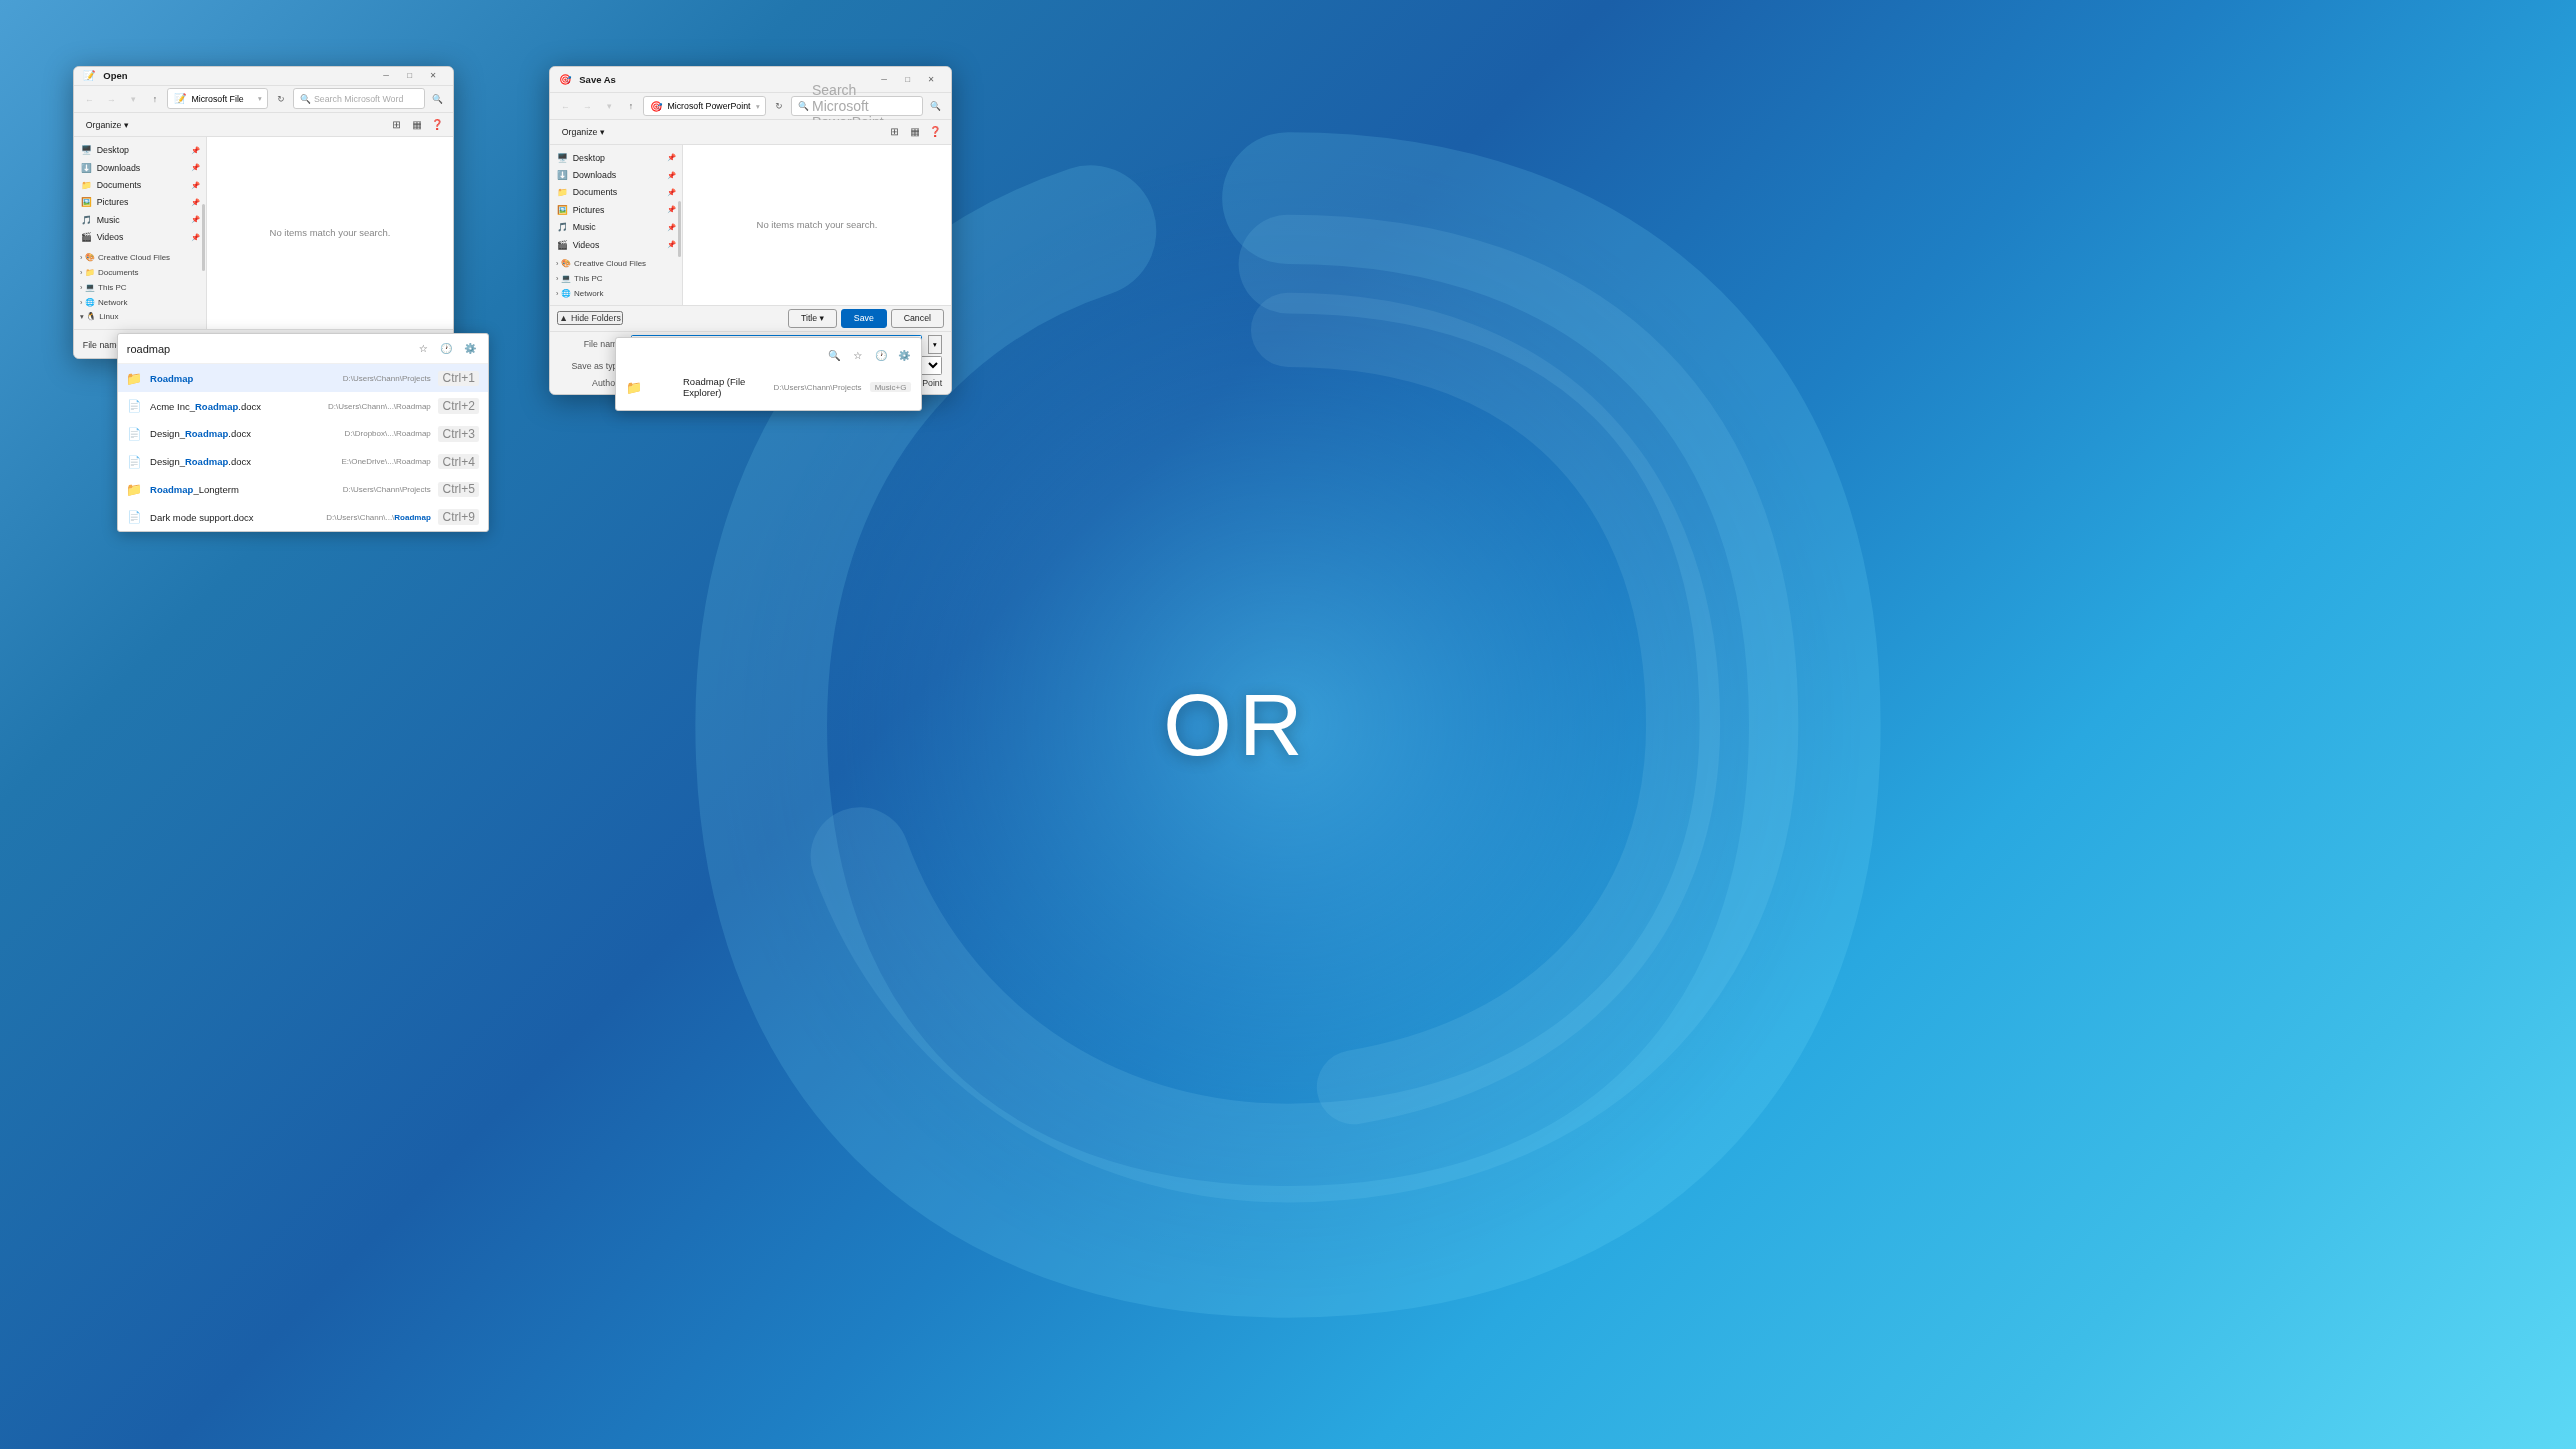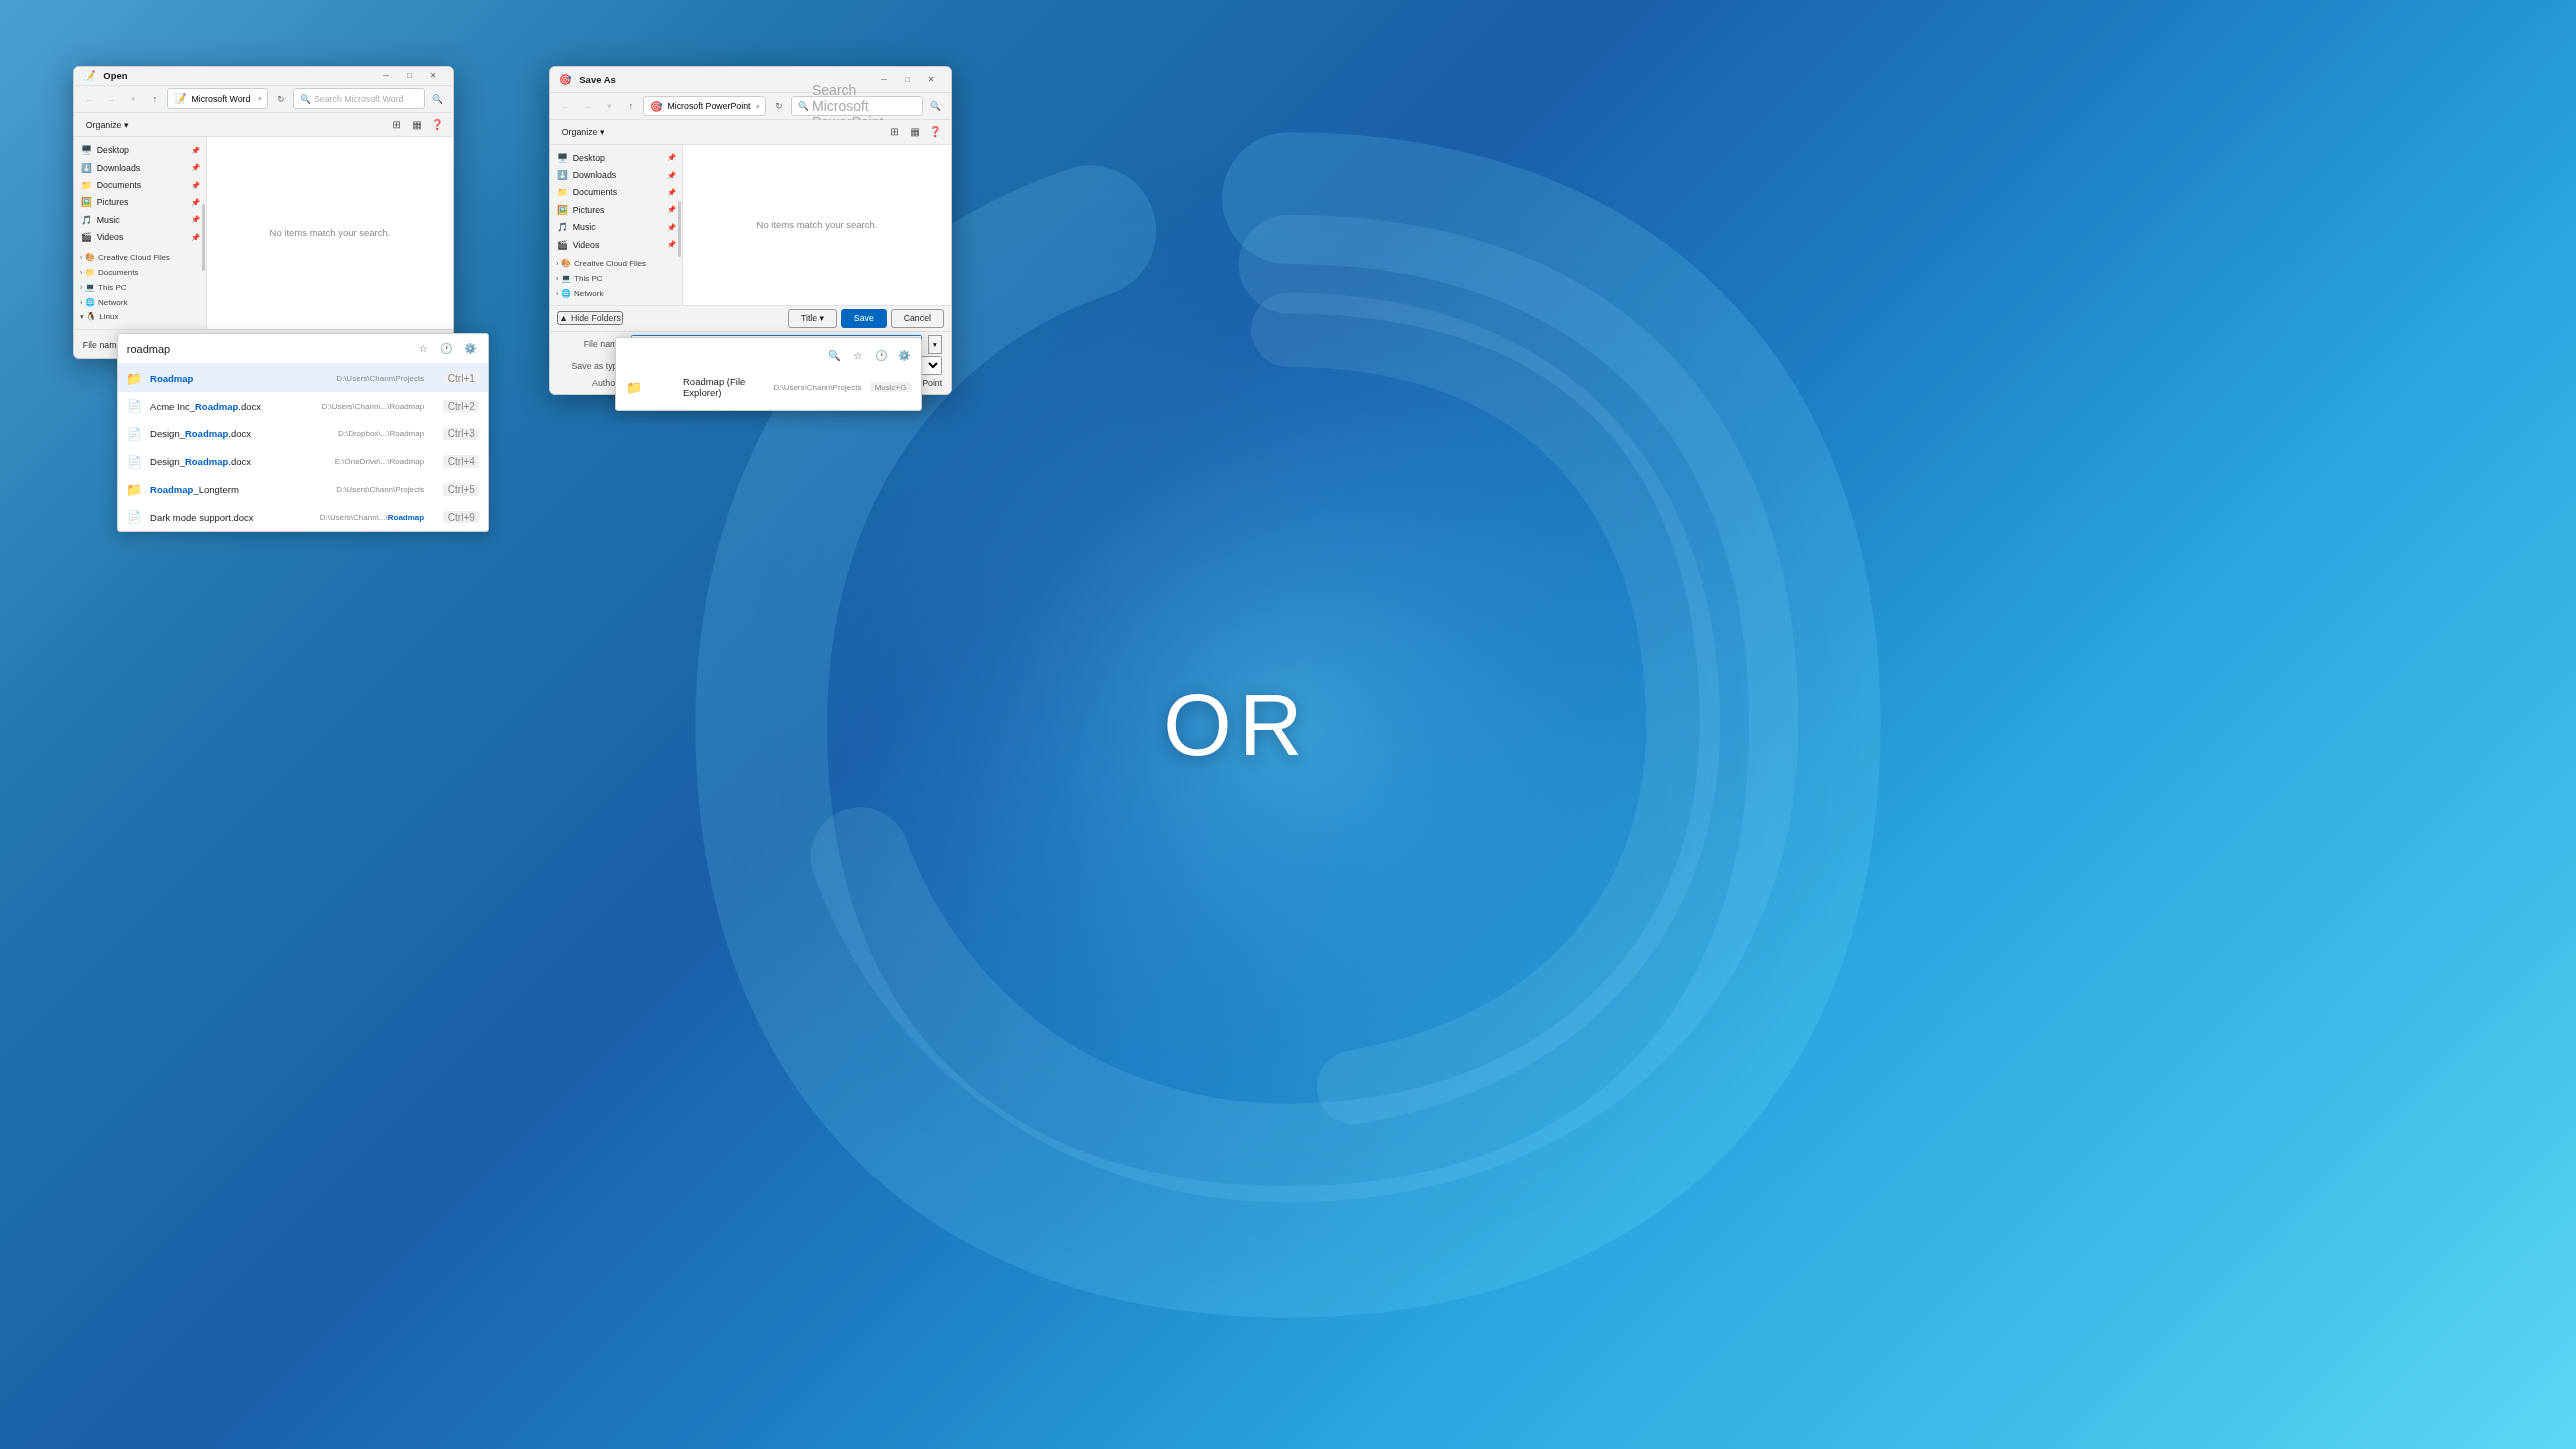--- a/index.html
+++ b/index.html
@@ -562,7 +562,7 @@
     <button class="nav-btn">↑</button>
     <div class="address-bar">
       <span style="font-size:10.2px;">📝</span>
-      <span>Microsoft Word</span>
+      <span>Microsoft File</span>
       <span style="margin-left:auto;color:#aaa;font-size:7.3px;">▾</span>
     </div>
     <button class="nav-btn">↻</button>

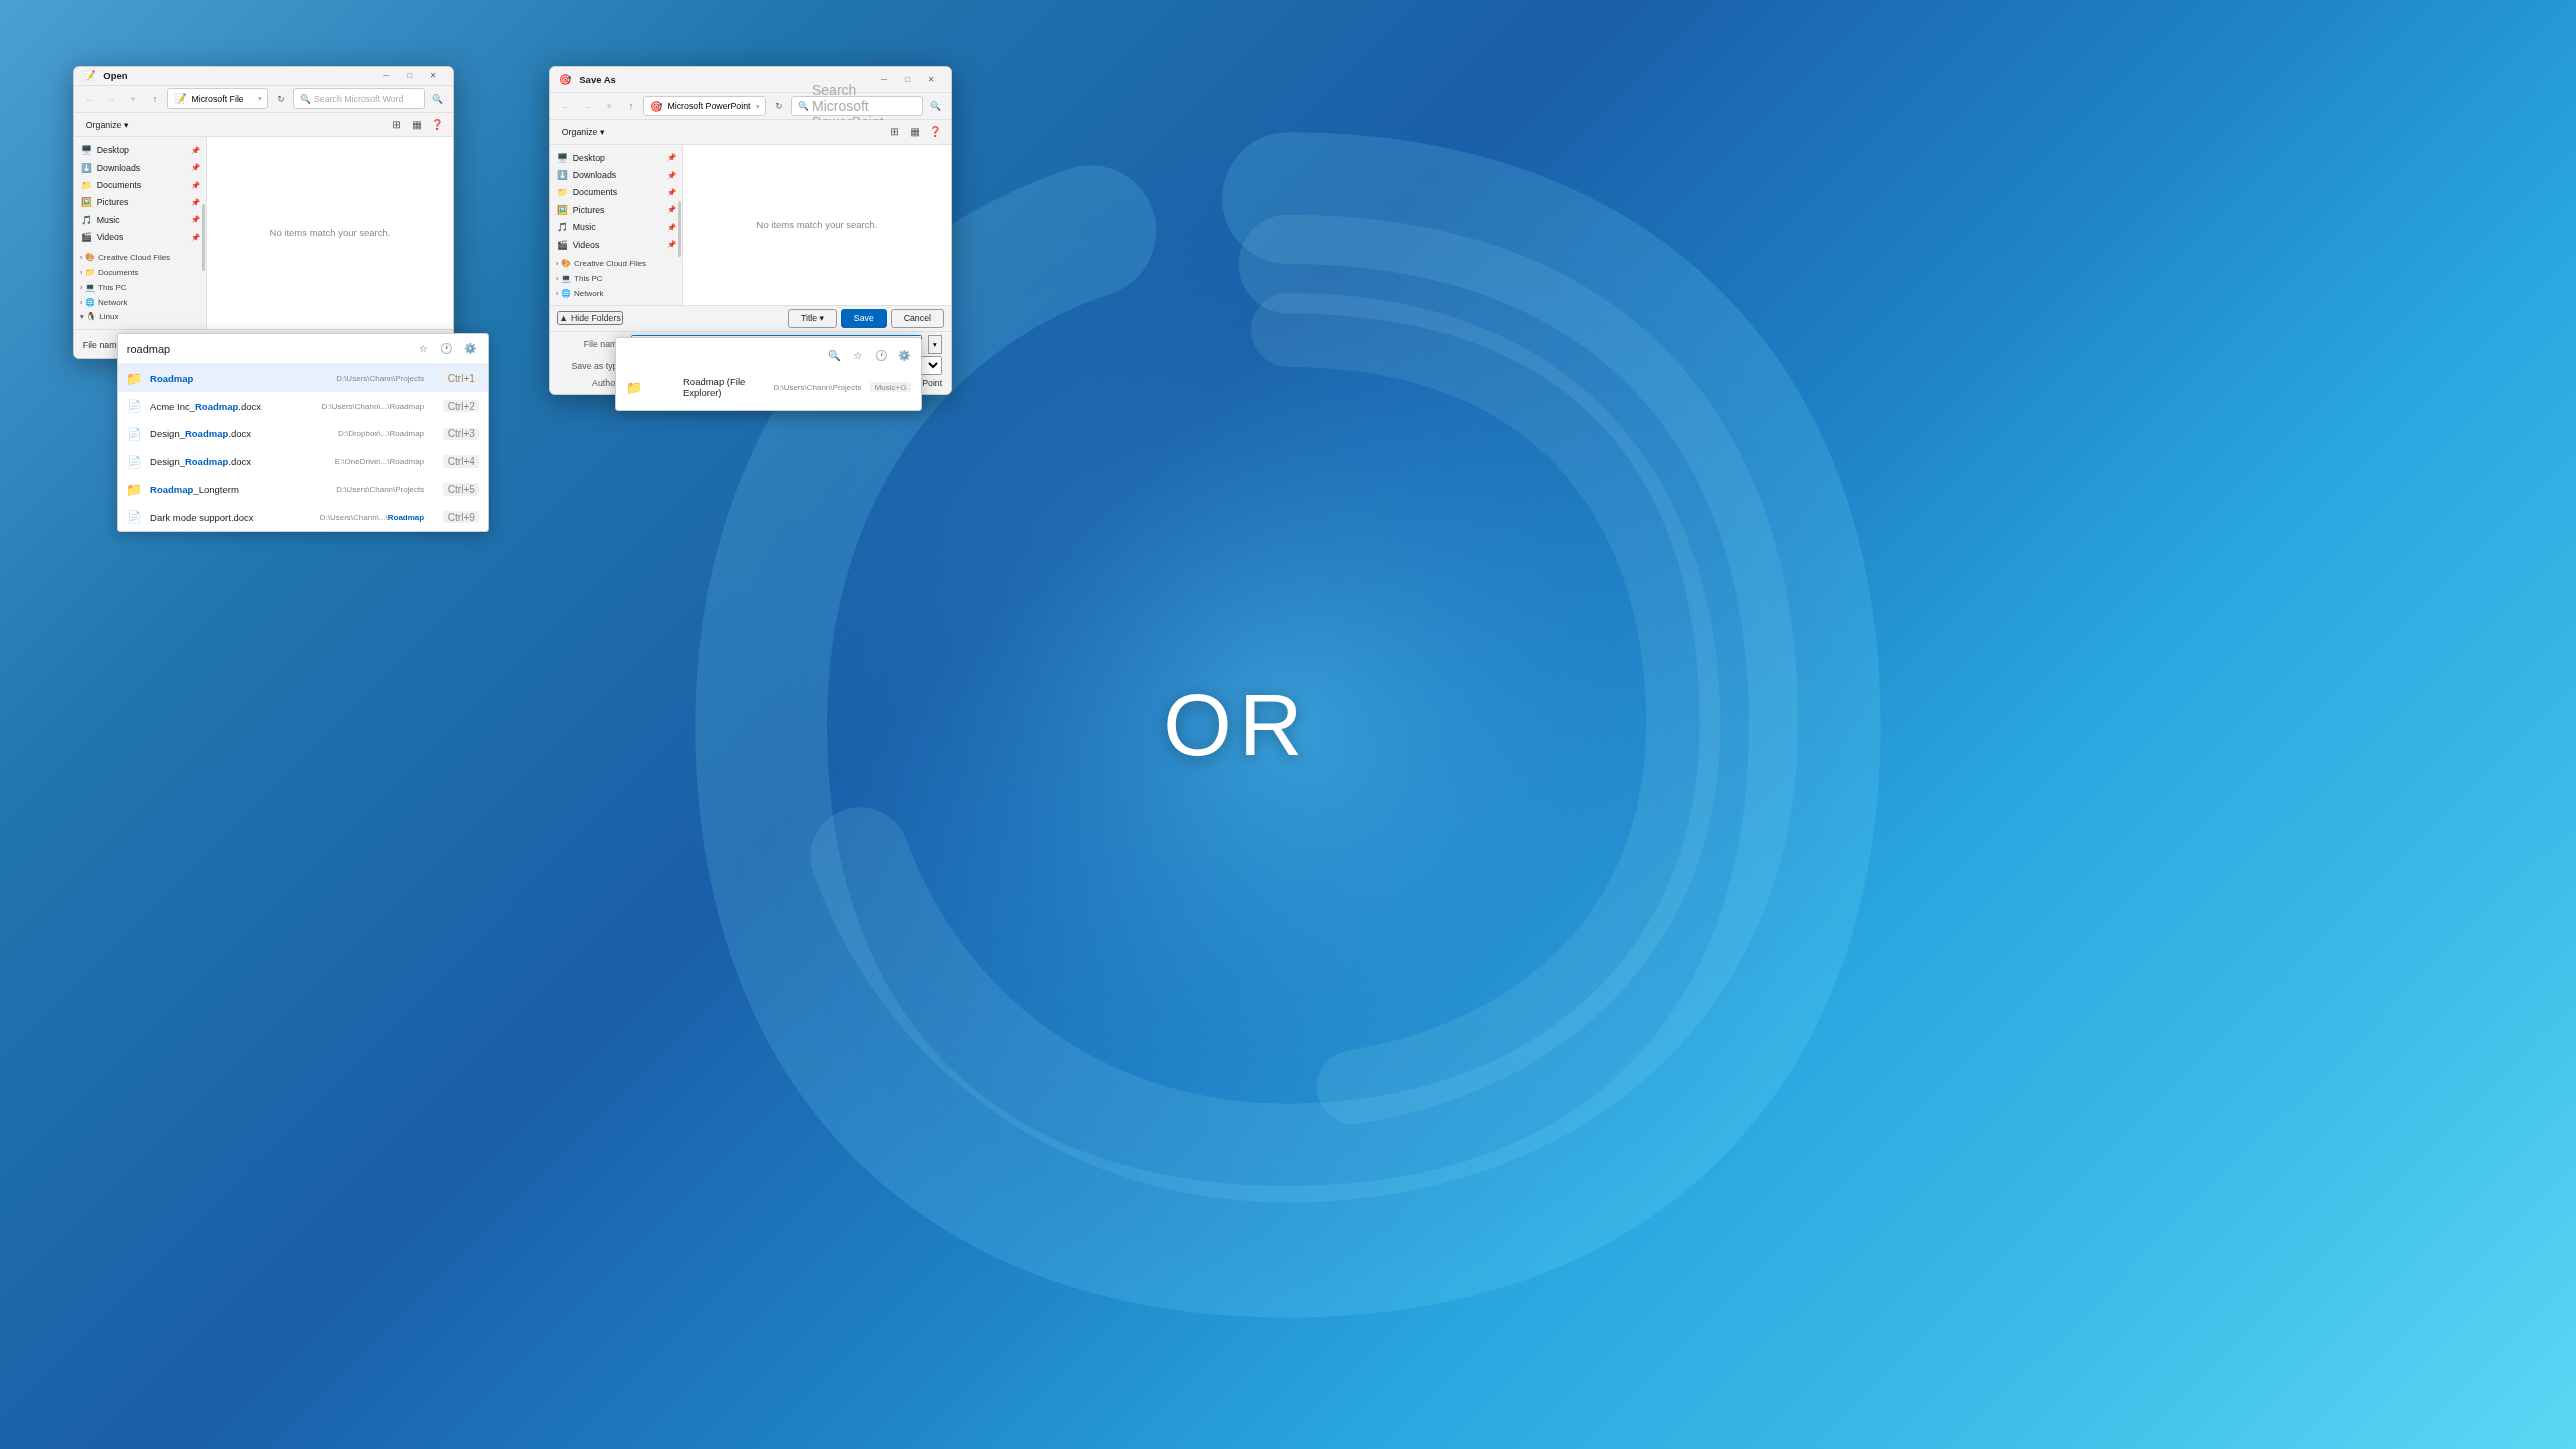--- a/index.html
+++ b/index.html
@@ -343,12 +343,11 @@
     }
 
     .result-shortcut {
-      font-size: 10px;
+      font-size: 12px;
       color: #888;
       background: #f0f0f0;
       padding: 0.7px 4.4px;
       border-radius: 2.2px;
-      margin-left: 12px;
     }
 
     

